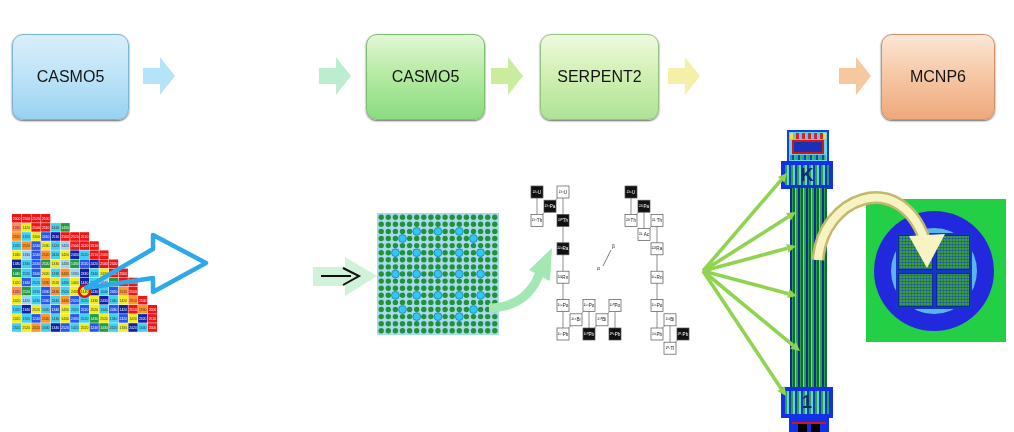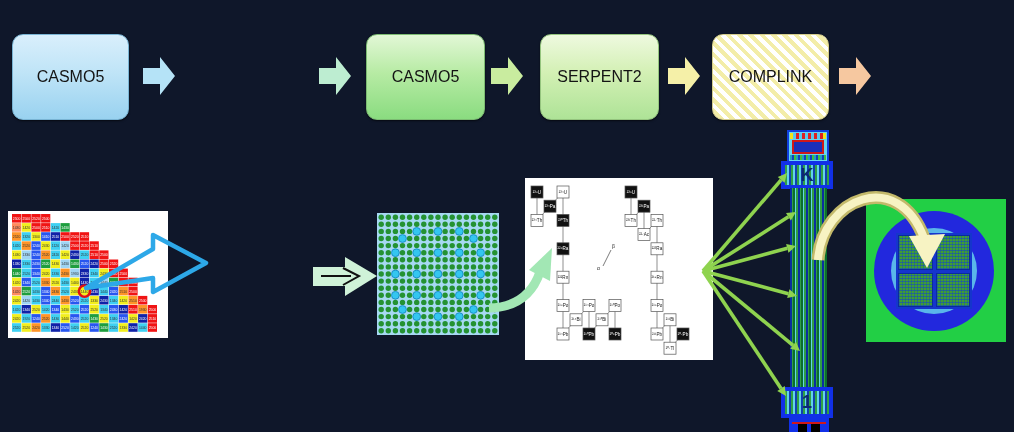--- a/index.html
+++ b/index.html
@@ -3,7 +3,7 @@
 <meta charset="utf-8">
 <style>
   html,body{margin:0;padding:0;background:#000;}
-  .stage{position:relative;width:1014px;height:432px;background:#0f172a;overflow:hidden;
+  .stage{position:relative;width:1014px;height:432px;background:#ffffff;overflow:hidden;
          font-family:"Liberation Sans",sans-serif;}
   
   .fbox{position:absolute;top:34px;height:84px;border-radius:11px;display:flex;

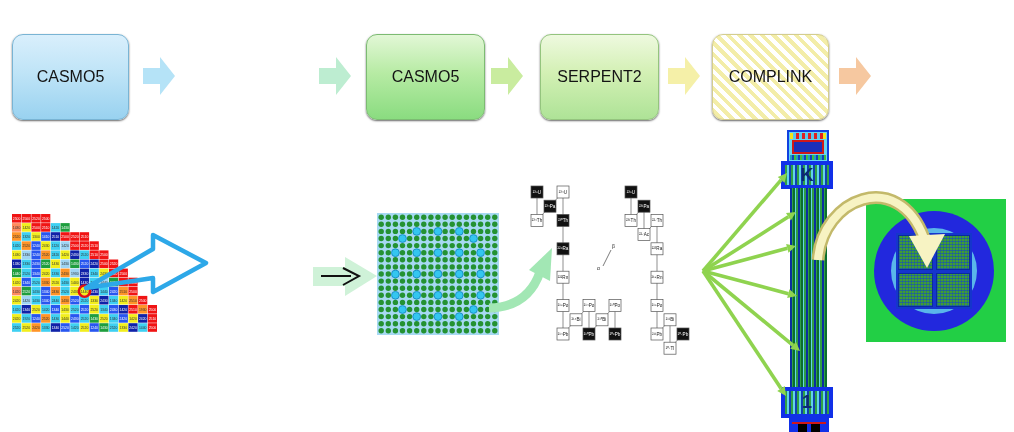--- a/index.html
+++ b/index.html
@@ -78,9 +78,6 @@
   <svg class="blkarrow" style="left:668px" viewBox="0 0 32 38">
     <polygon points="0,11 17,11 17,0 32,19 17,38 17,27 0,27" fill="#f5f0a8"></polygon>
   </svg>
-  <div class="fbox h-yellow" style="left:712px;width:115px">
-    <div>COMPLINK</div>
-  </div>
   <svg class="blkarrow" style="left:839px" viewBox="0 0 32 38">
     <polygon points="0,11 17,11 17,0 32,19 17,38 17,27 0,27" fill="#f6c8a0"></polygon>
   </svg>

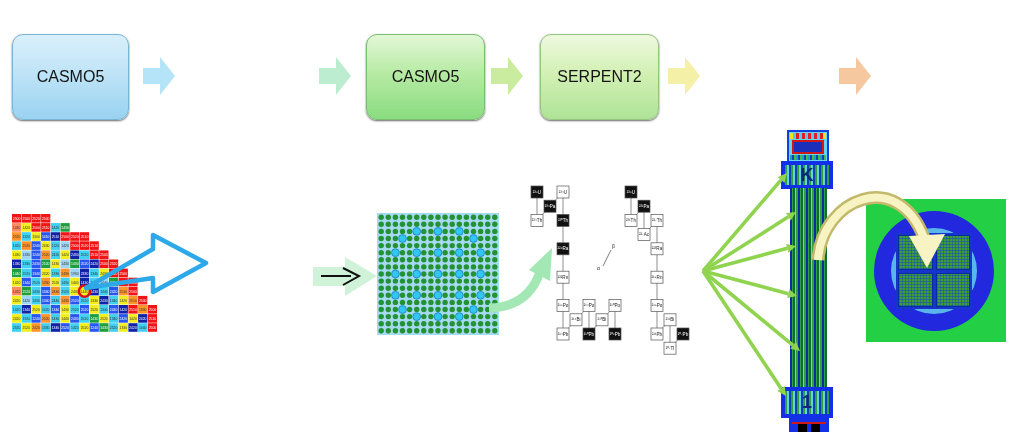--- a/index.html
+++ b/index.html
@@ -81,6 +81,9 @@
   <svg class="blkarrow" style="left:839px" viewBox="0 0 32 38">
     <polygon points="0,11 17,11 17,0 32,19 17,38 17,27 0,27" fill="#f6c8a0"></polygon>
   </svg>
+  <div class="fbox g-orange" style="left:881px;width:112px">
+    <div>MCNP6</div>
+  </div>
 
   <div class="coremap">
     <svg id="coremap-svg" width="160" height="127">

